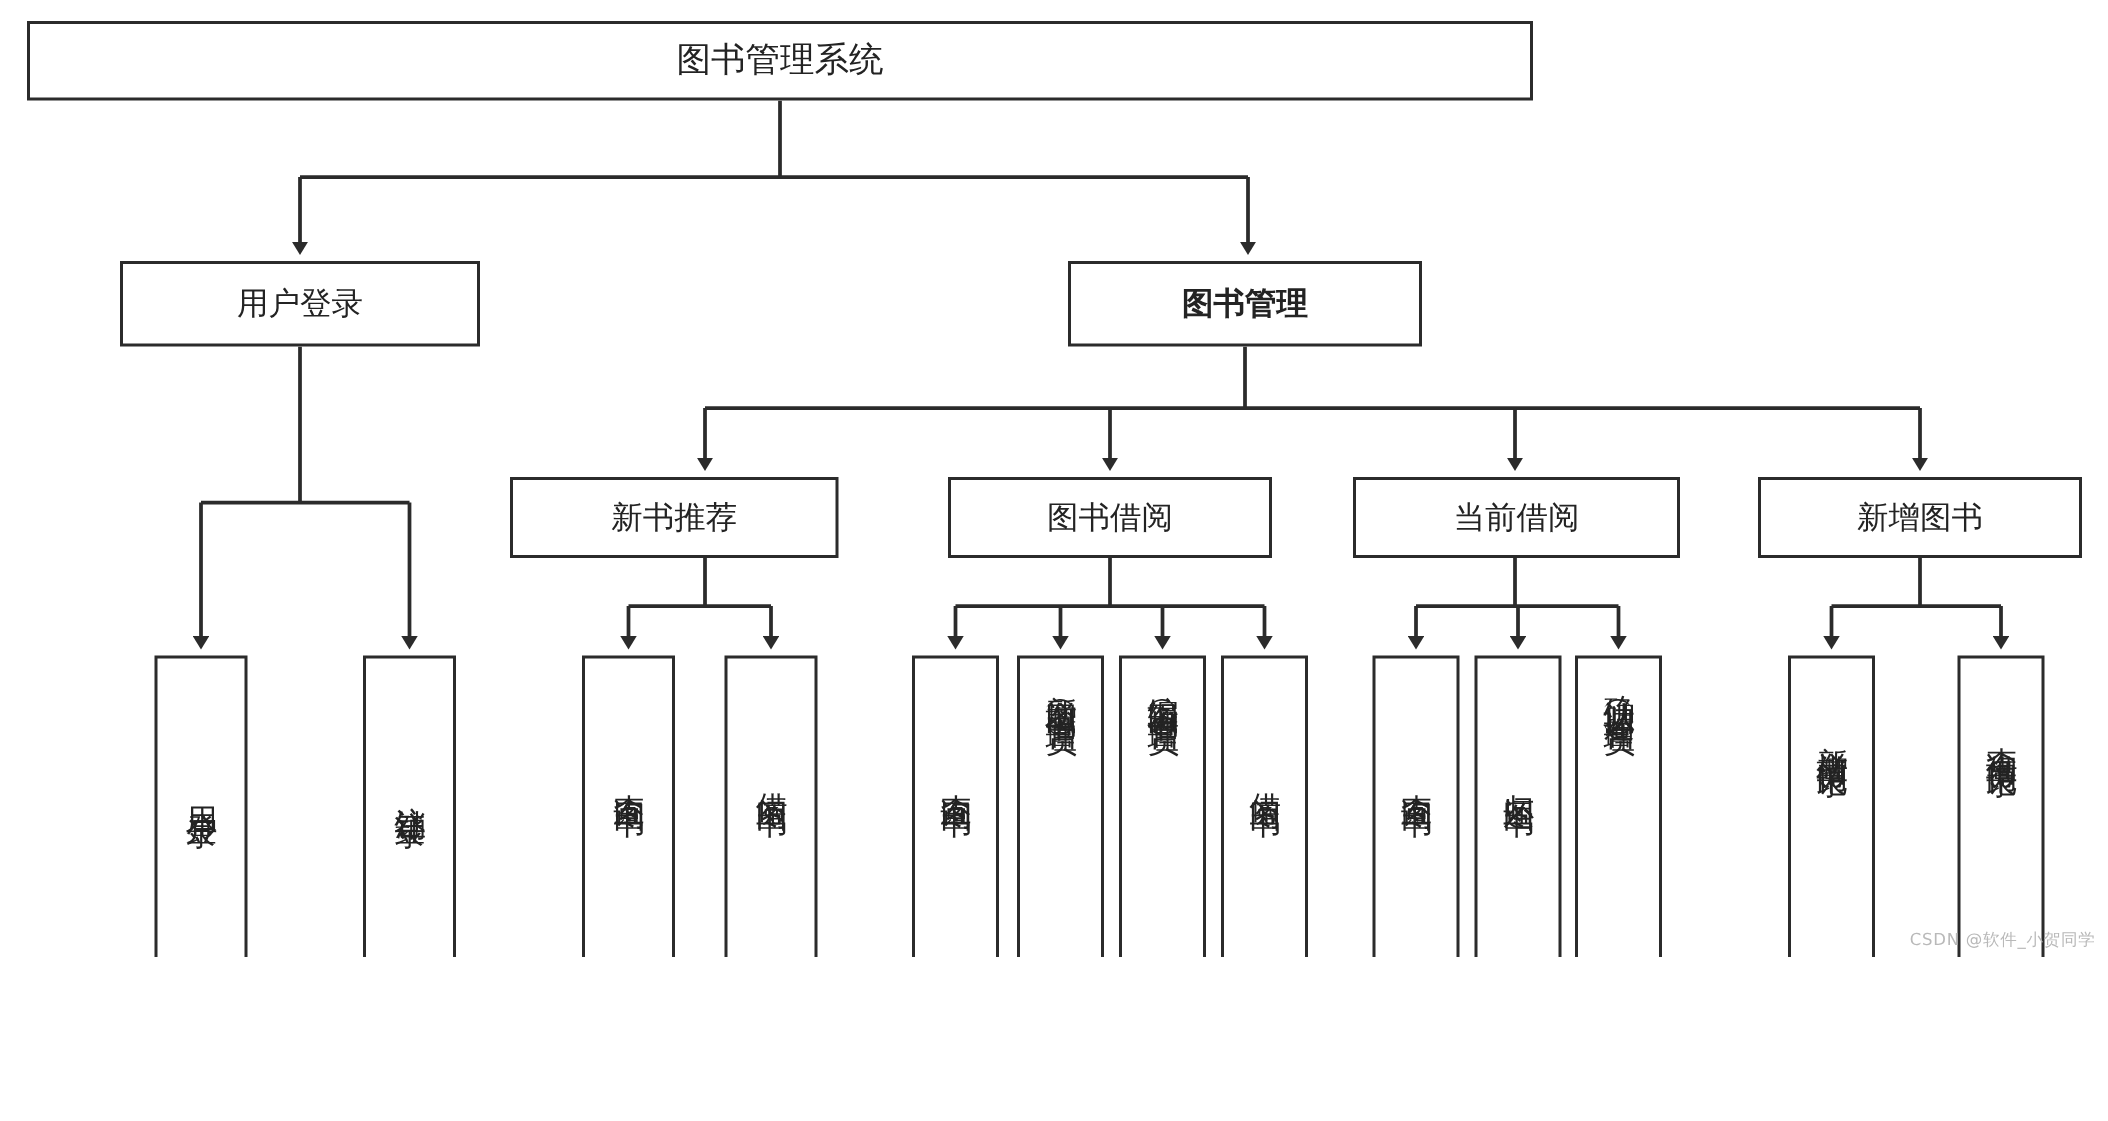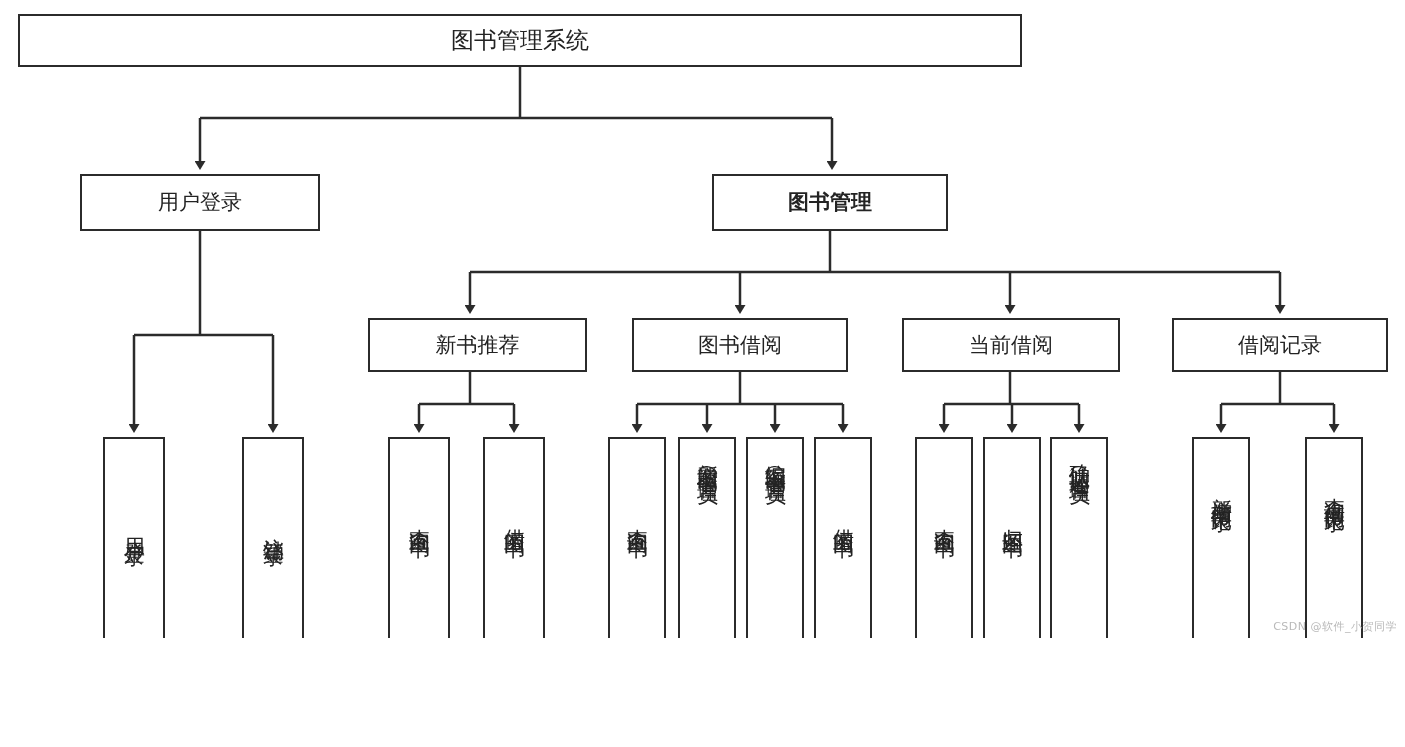--- a/index.html
+++ b/index.html
@@ -141,7 +141,7 @@
     <span class="label">图书管理</span>
   </div>
 
-  <div class="node lvl2" style="left: 368px; top: 318px; width: 219px; height: 54px; border-color: rgb(43, 43, 43); color: rgb(35, 35, 35);">
+  <div class="node lvl2" style="left: 340px; top: 318px; width: 219px; height: 54px; border-color: rgb(43, 43, 43); color: rgb(35, 35, 35);">
     <span class="label">新书推荐</span>
   </div>
   <div class="node lvl2" style="left: 902px; top: 318px; width: 218px; height: 54px; border-color: rgb(43, 43, 43); color: rgb(35, 35, 35);">

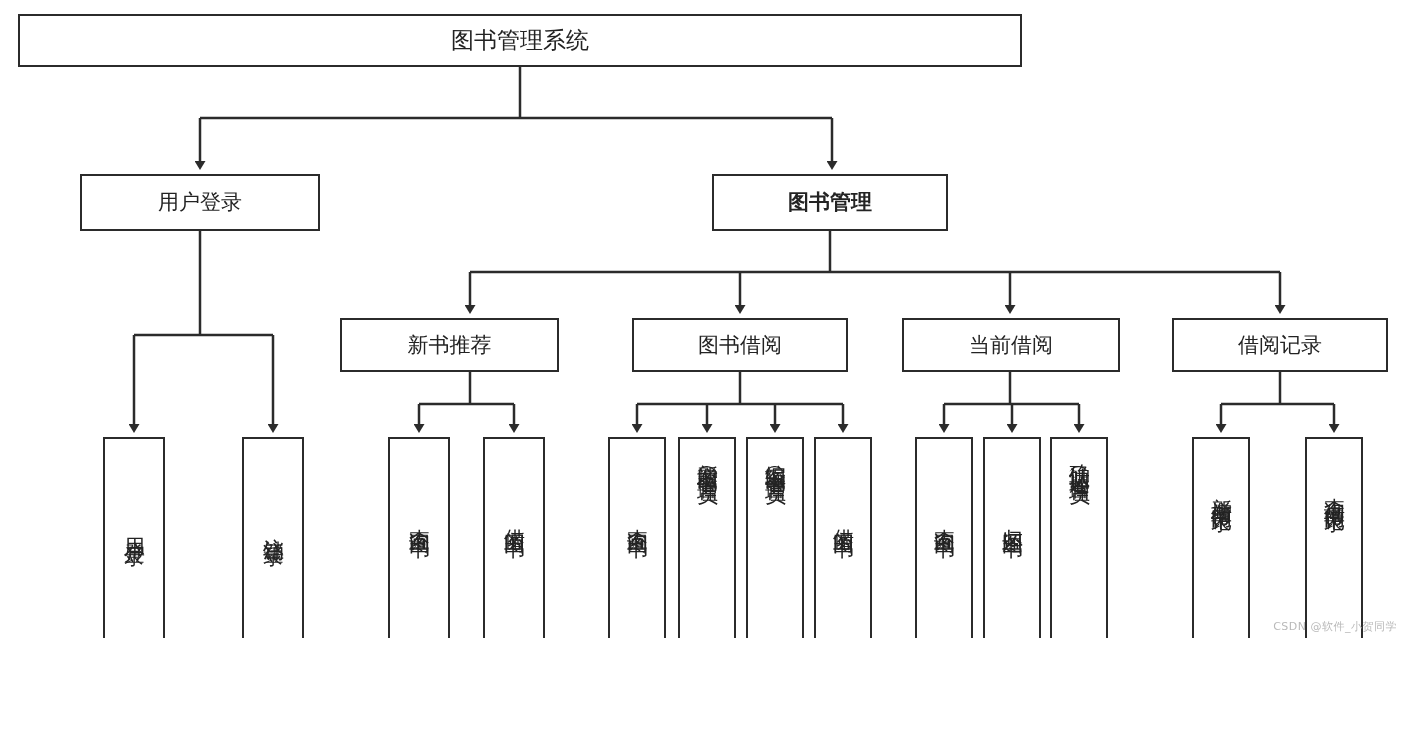--- a/index.html
+++ b/index.html
@@ -151,7 +151,7 @@
     <span class="label">图书借阅</span>
   </div>
   <div class="node lvl2" style="left: 1172px; top: 318px; width: 216px; height: 54px; border-color: rgb(43, 43, 43); color: rgb(35, 35, 35);">
-    <span class="label">借阅记录</span>
+    <span class="label">新增图书</span>
   </div>
 
   <div class="node leaf" style="left: 103px; top: 437px; width: 62px; height: 293px; border-color: rgb(43, 43, 43); color: rgb(35, 35, 35);">

